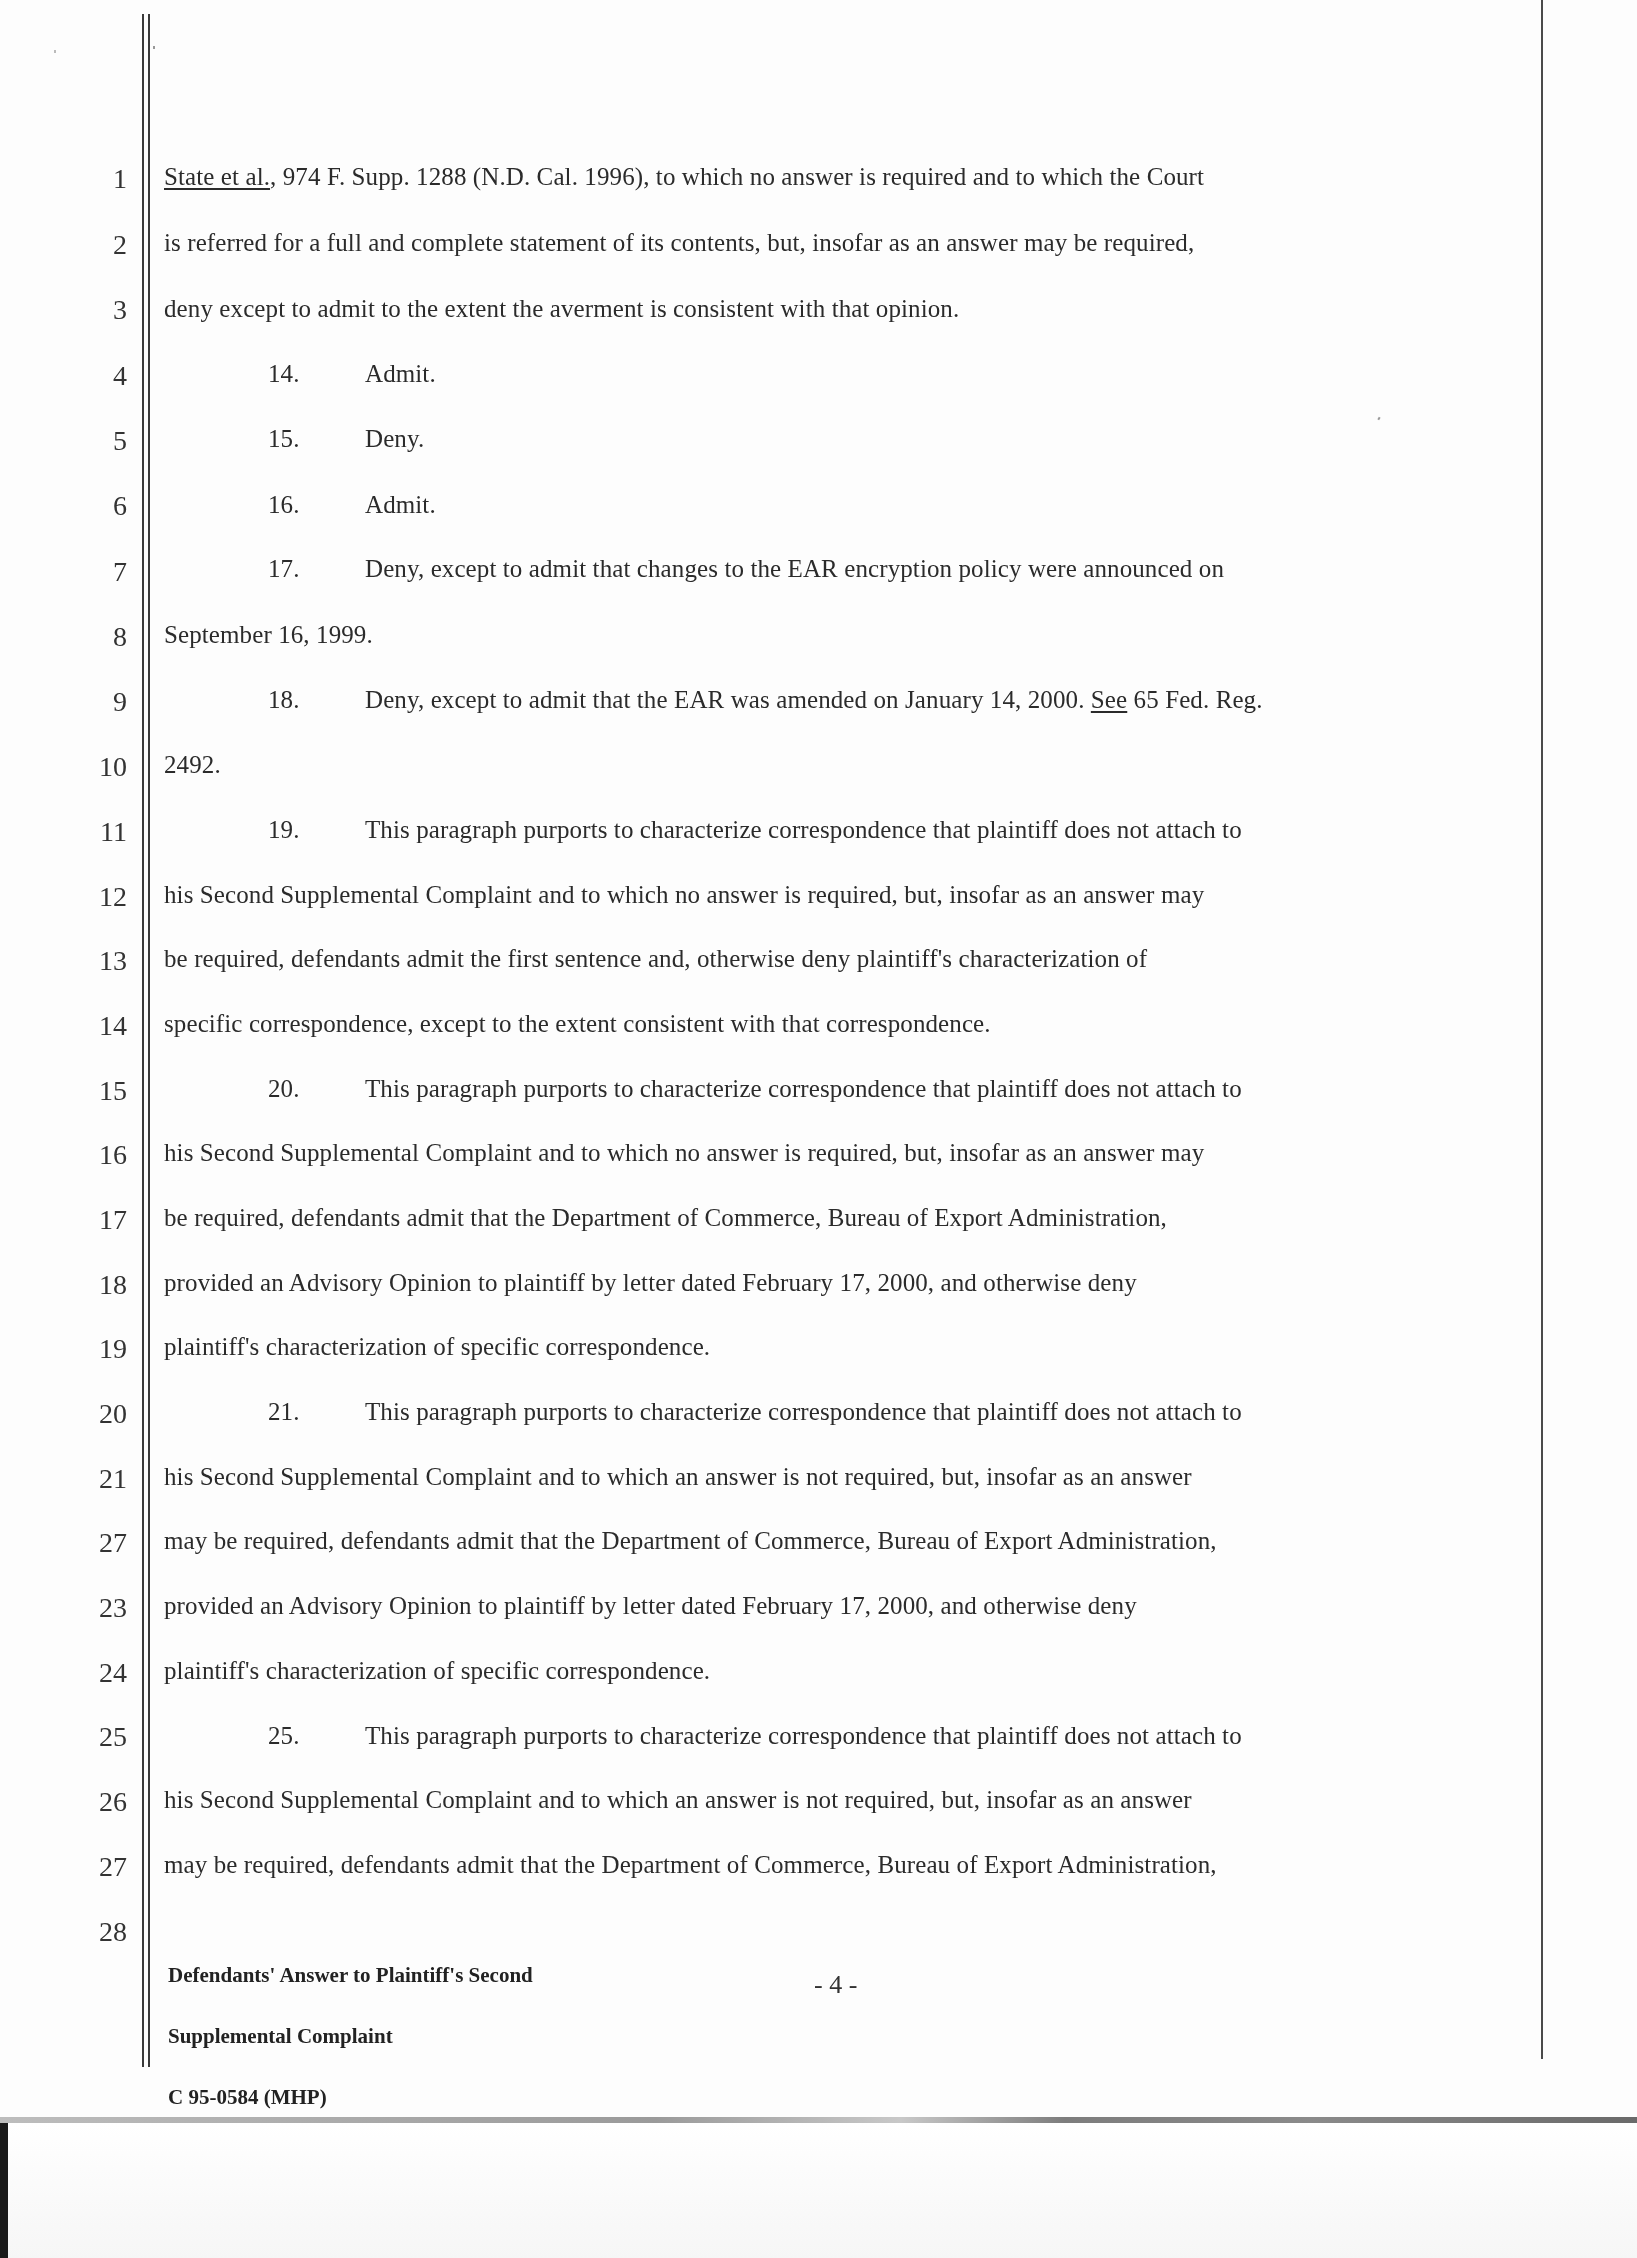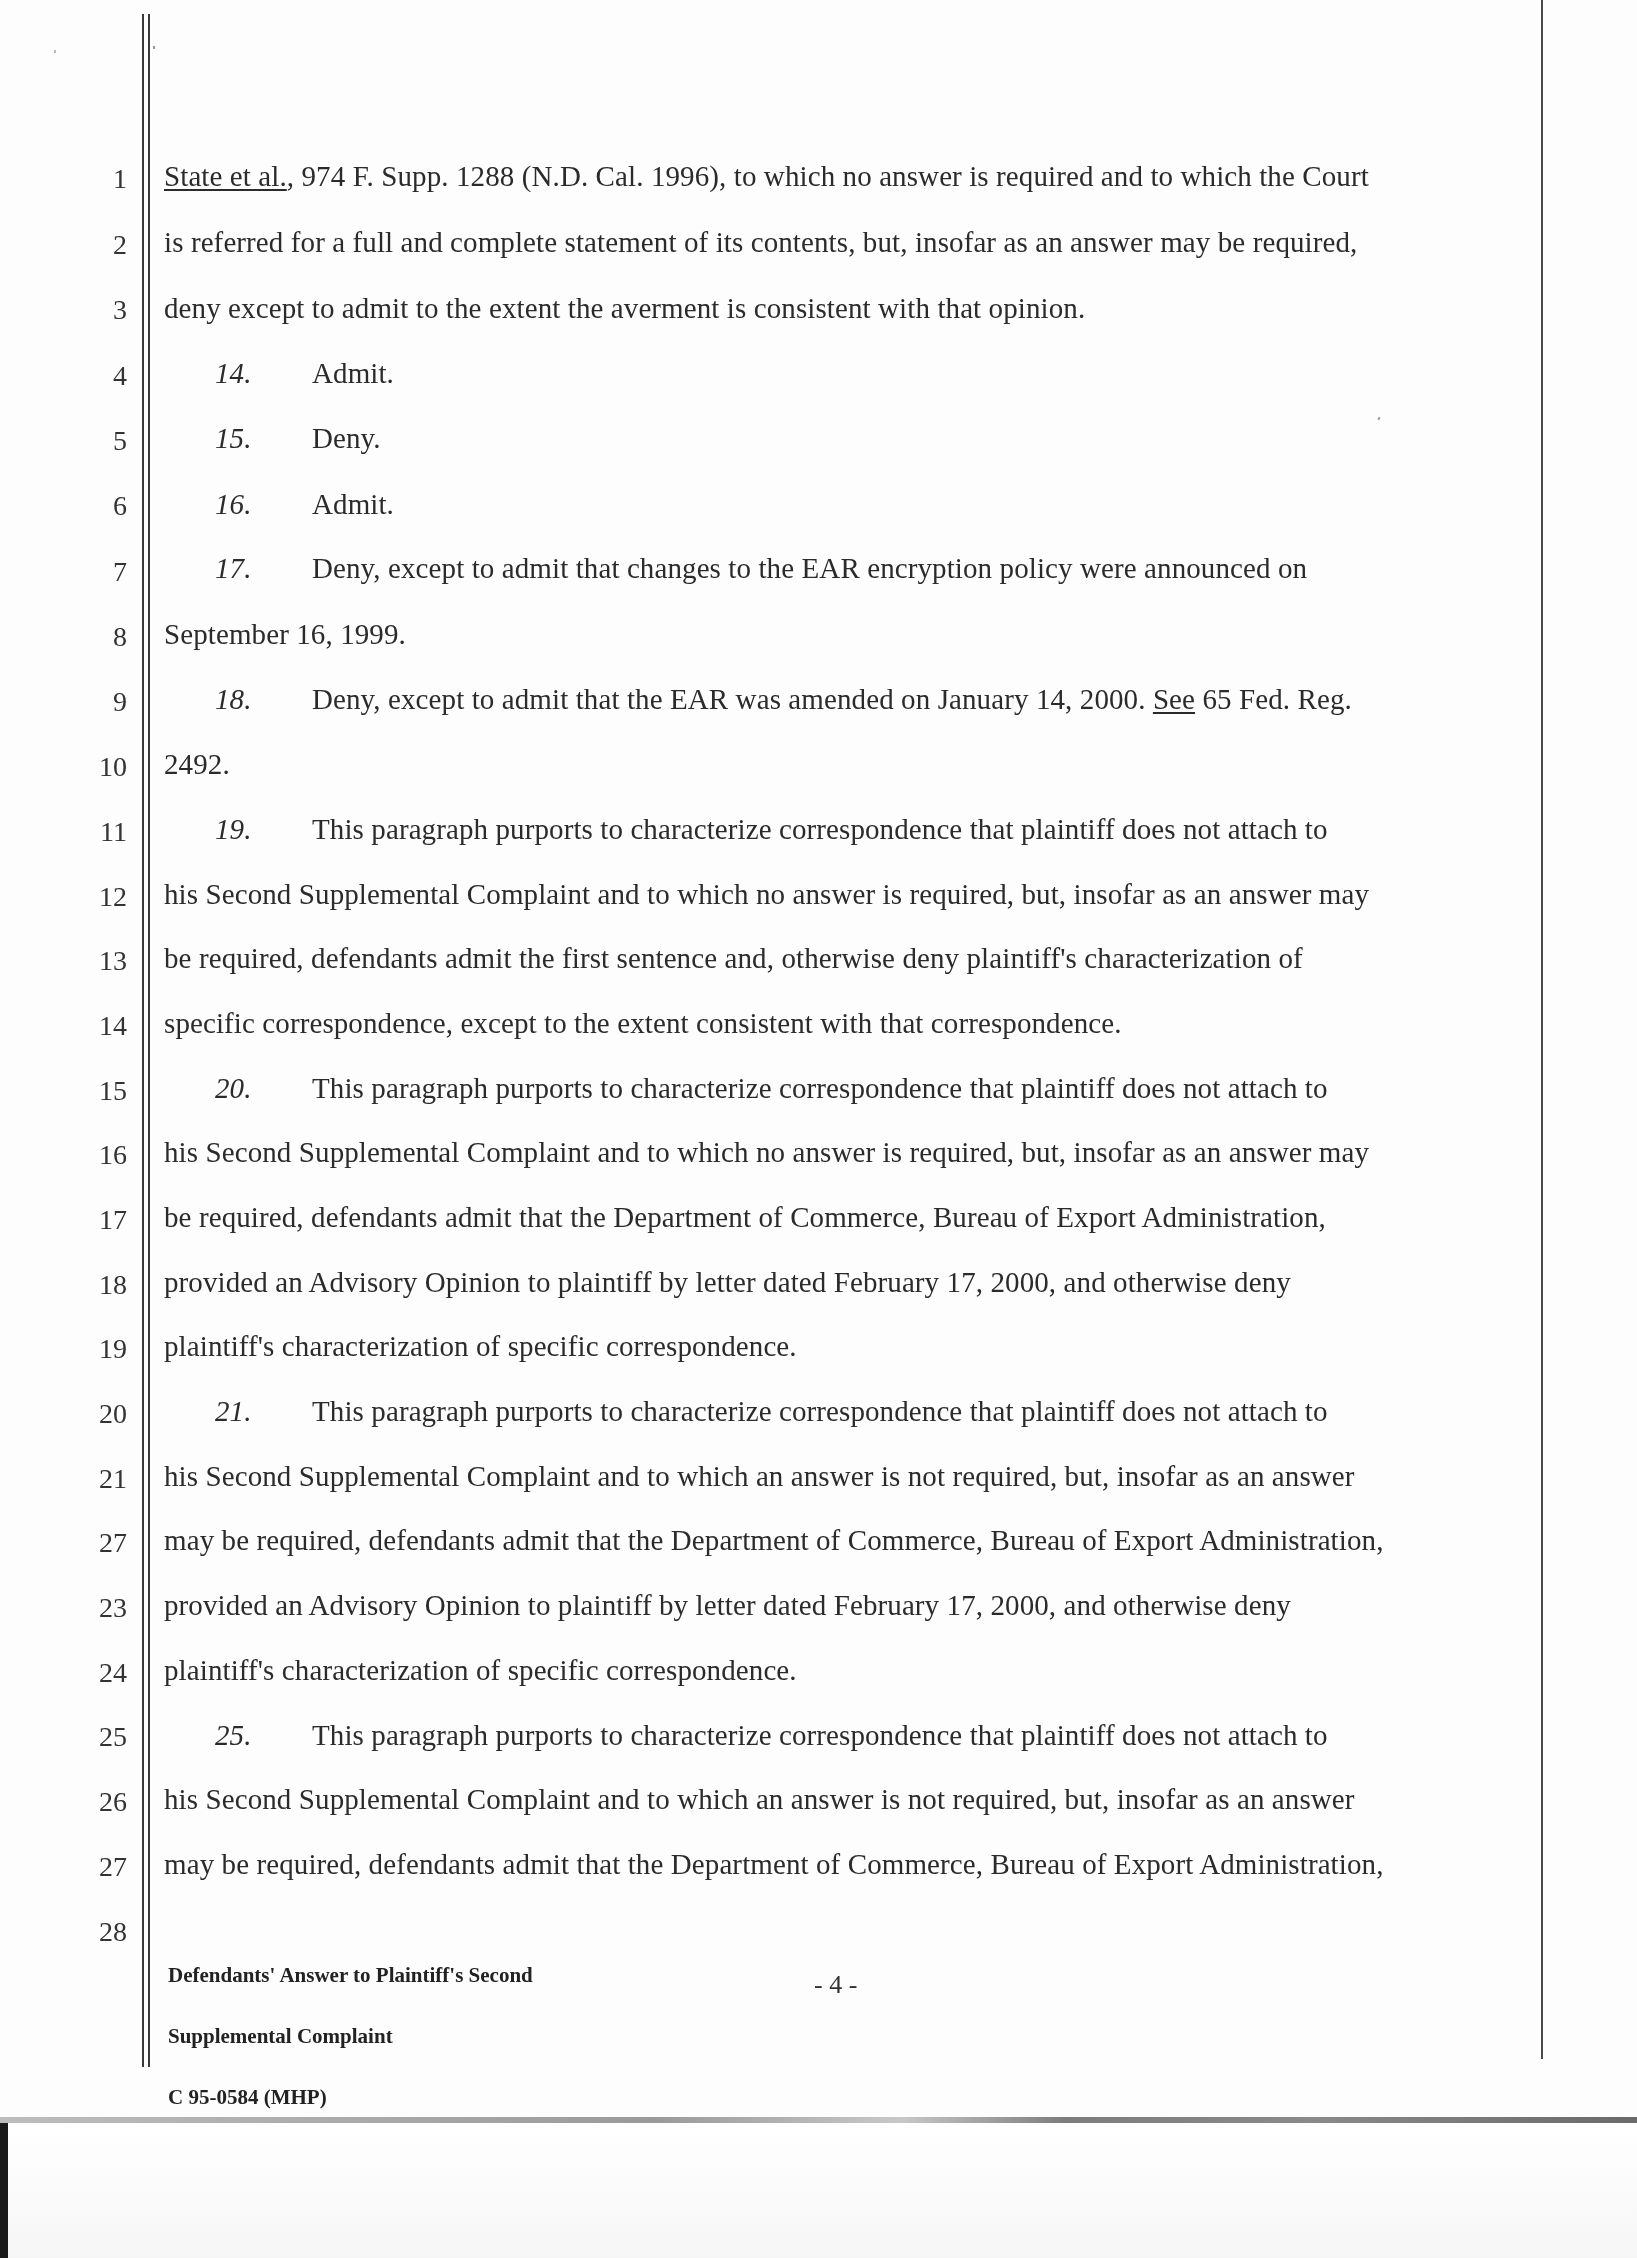--- a/index.html
+++ b/index.html
@@ -19,7 +19,7 @@
   .ln { position: absolute; right: 0; width: 50px; text-align: right; font-size: 28px; line-height: 29px; color: #333; }
 
   .body { position: absolute; left: 164px; top: 0; width: 1371px; }
-  .line { position: absolute; left: 0; font-size: 29px; line-height: 29px; white-space: nowrap; color: #2b2b2b; letter-spacing: 0.1px; }
+  .line { position: absolute; left: 0; font-size: 25px; line-height: 29px; white-space: nowrap; color: #2b2b2b; letter-spacing: 0.1px; }
   .indent-num { display: inline-block; width: 97px; margin-left: 51px; font-style: italic; }
   u { text-decoration: underline; text-underline-offset: 2.9px; }
 

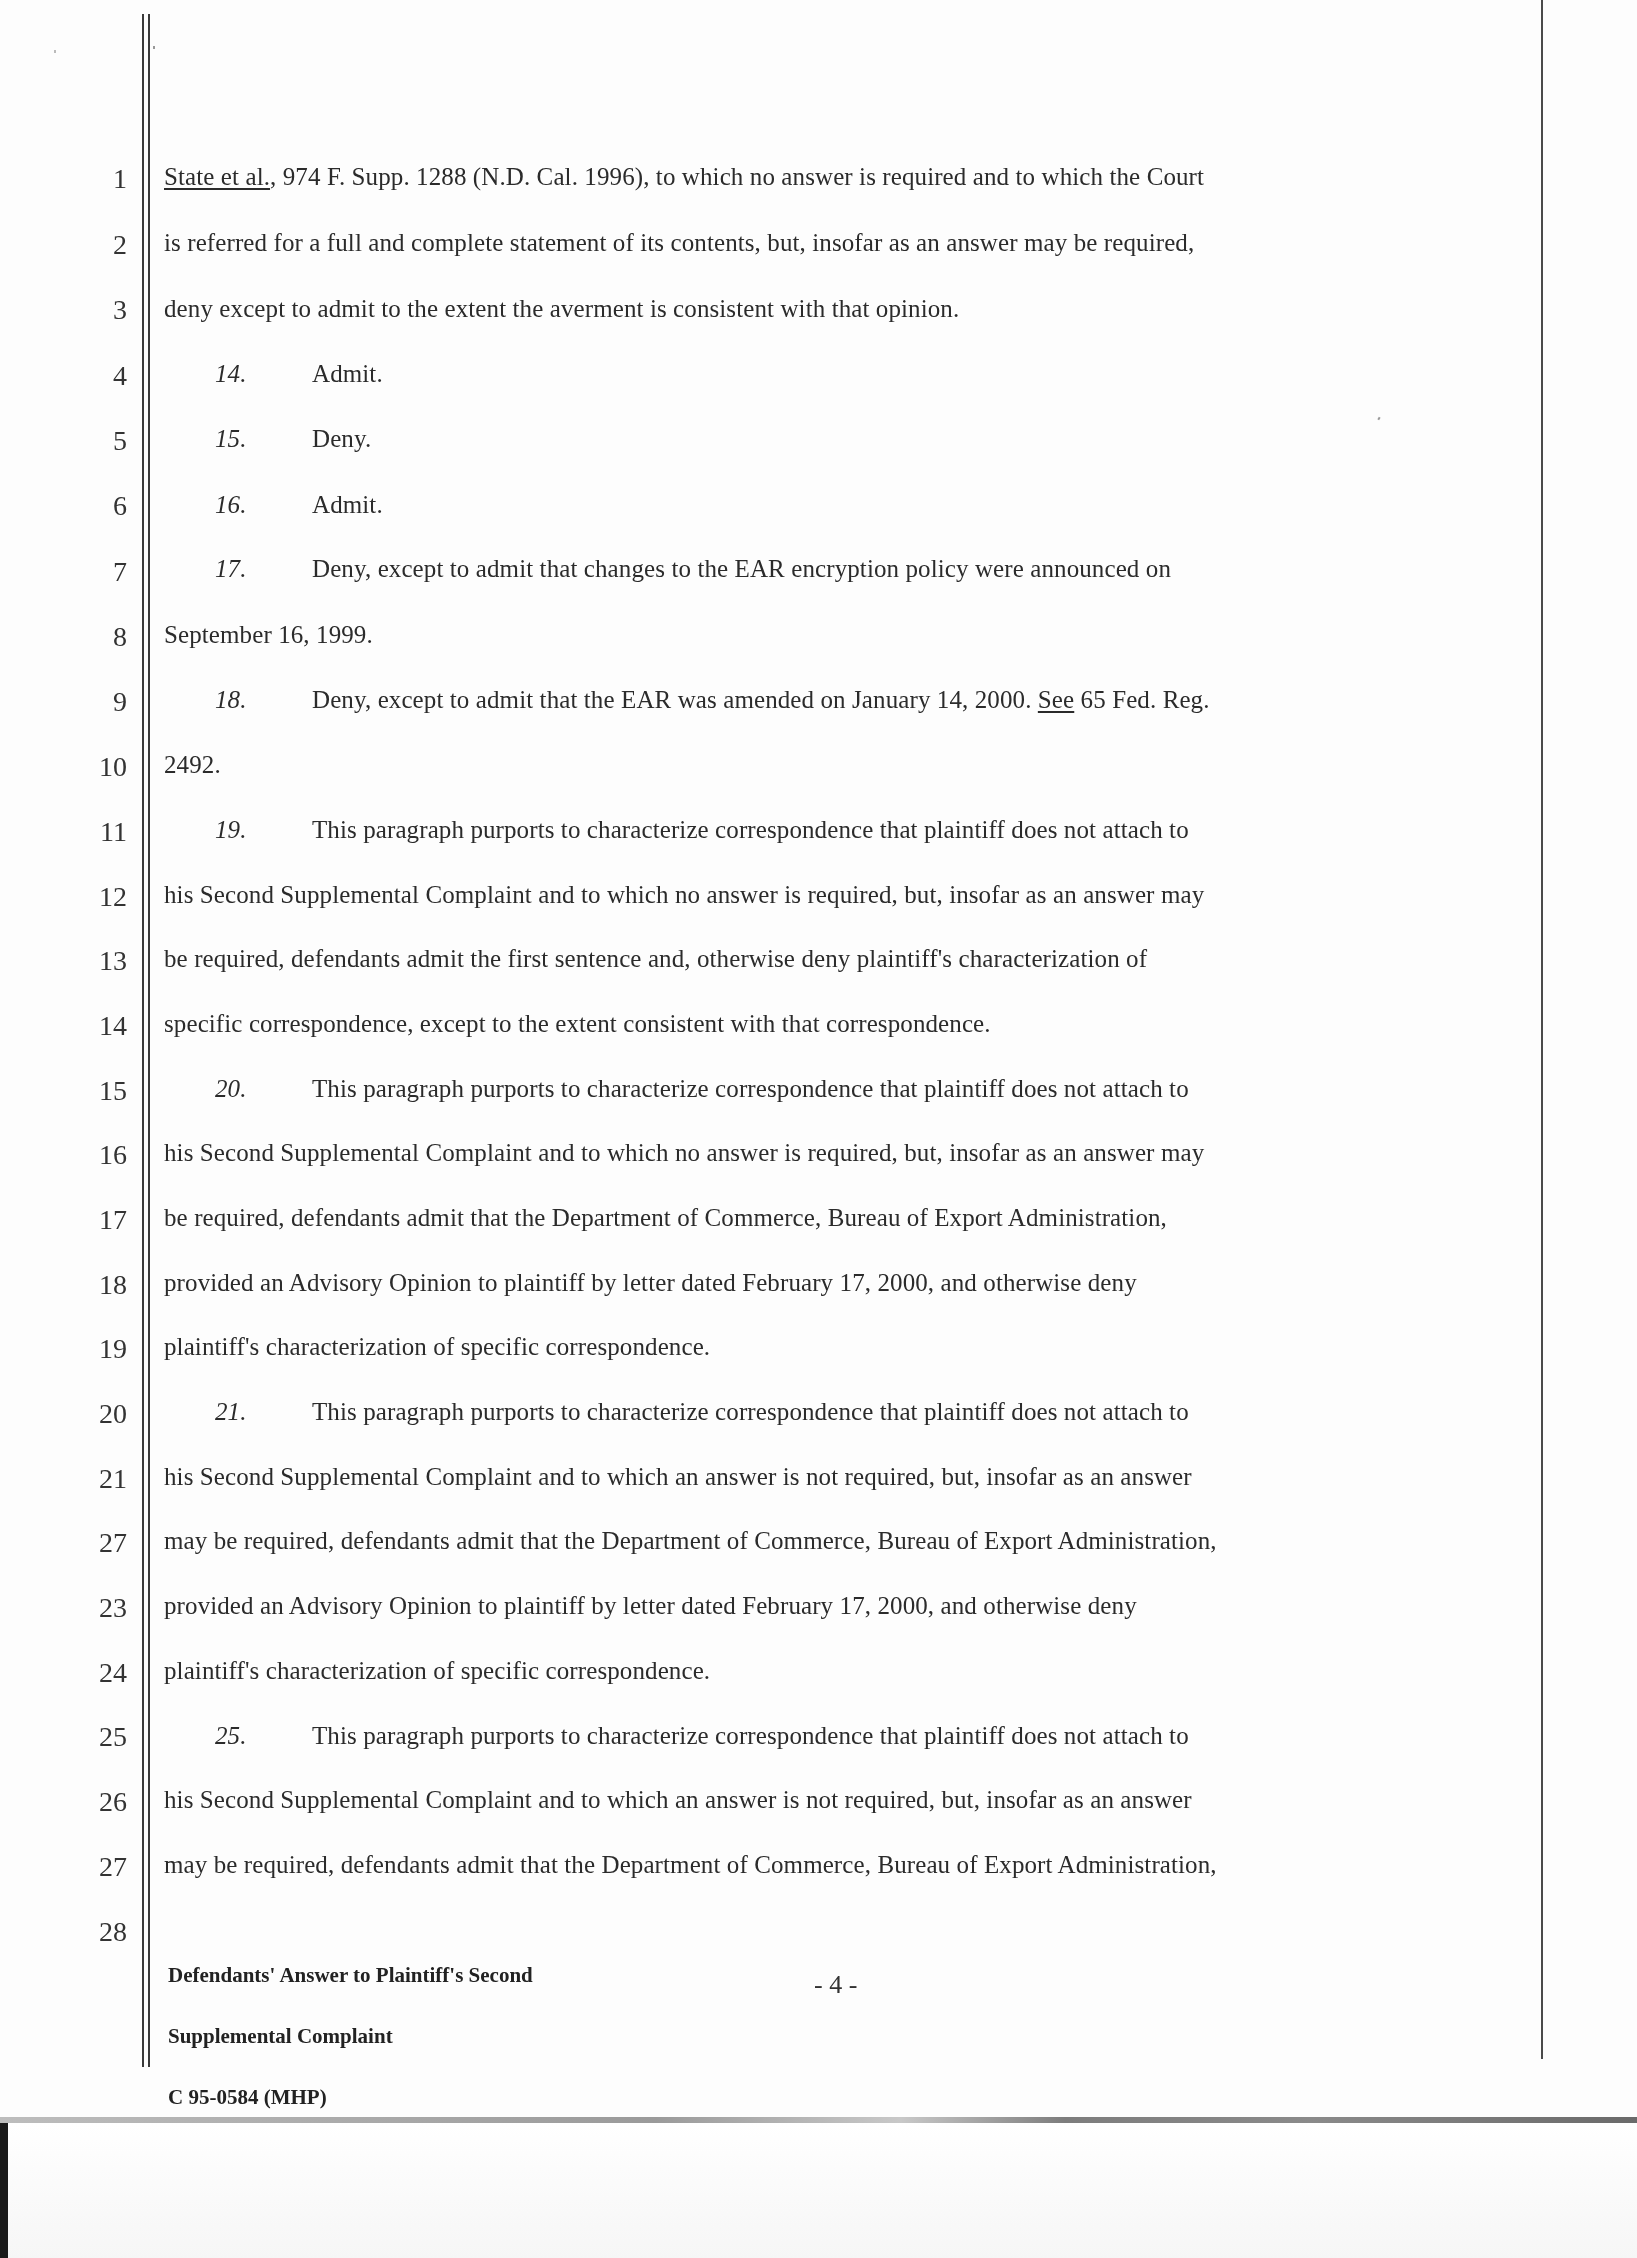--- a/index.html
+++ b/index.html
@@ -20,7 +20,7 @@
 
   .body { position: absolute; left: 164px; top: 0; width: 1371px; }
   .line { position: absolute; left: 0; font-size: 25px; line-height: 29px; white-space: nowrap; color: #2b2b2b; letter-spacing: 0.1px; }
-  .indent-num { display: inline-block; width: 97px; margin-left: 51px; font-style: italic; }
+  .indent-num { display: inline-block; width: 97px; margin-left: 104px; }
   u { text-decoration: underline; text-underline-offset: 2.9px; }
 
   .footer { position: absolute; left: 168px; top: 1929px; font-weight: bold; font-size: 21px; line-height: 30px; color: #222; }

